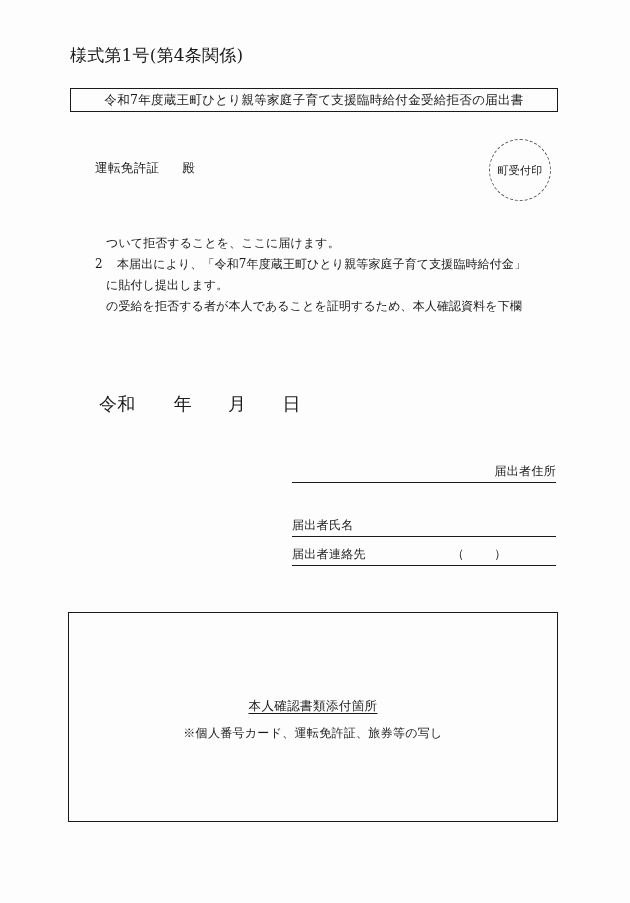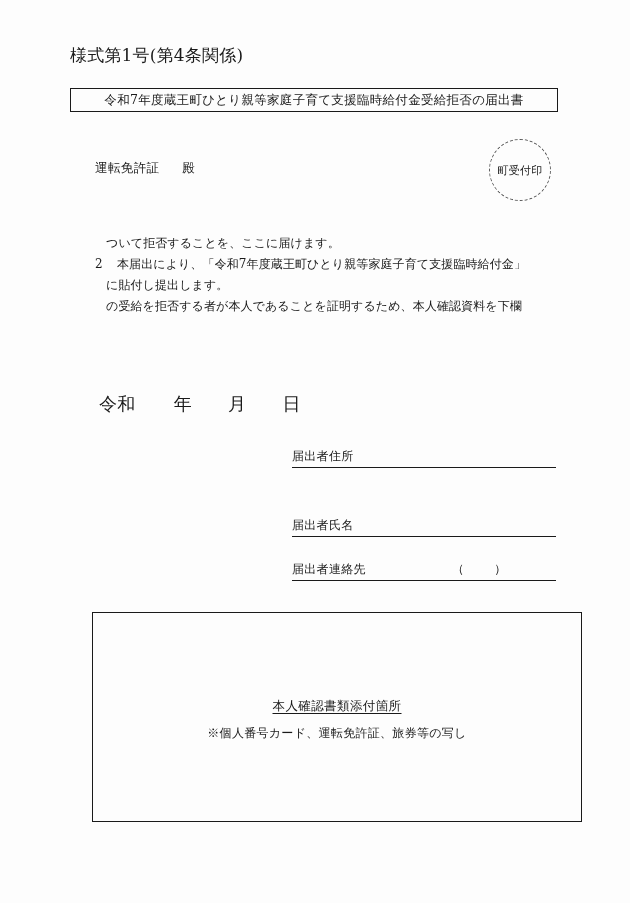--- a/index.html
+++ b/index.html
@@ -145,7 +145,7 @@
   .sig-field .label {
     display: inline-block;
   }
-  #field-address { top: 448px; }
+  #field-address { top: 463px; text-align: right; }
   #field-name    { top: 517px; }
   #field-contact { top: 561px; font-family: Liberation Mono, monospace; }
 

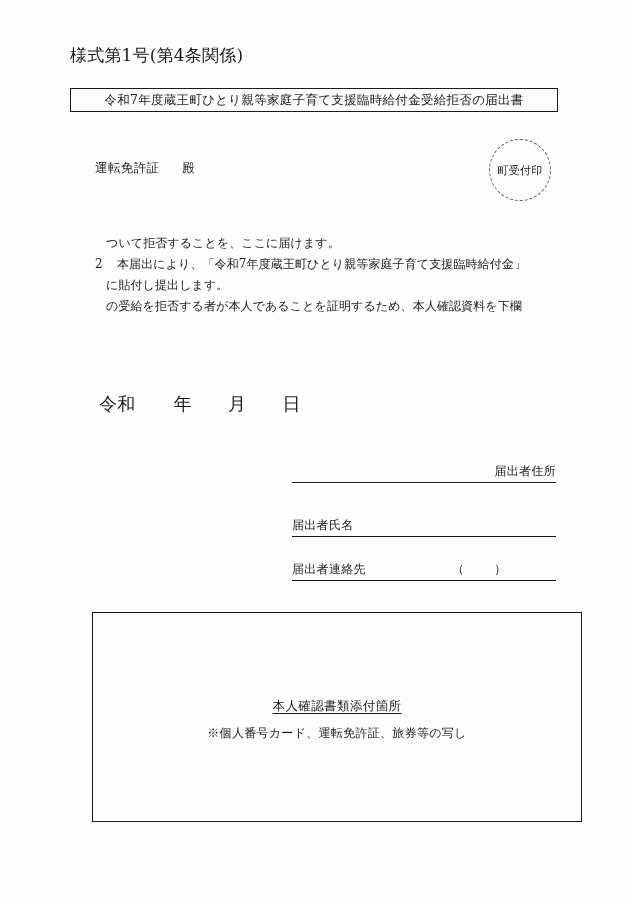--- a/index.html
+++ b/index.html
@@ -147,7 +147,7 @@
   }
   #field-address { top: 463px; text-align: right; }
   #field-name    { top: 517px; }
-  #field-contact { top: 561px; font-family: Liberation Mono, monospace; }
+  #field-contact { top: 546px; font-family: Liberation Mono, monospace; }
 
   .phone-paren {
     position: absolute;

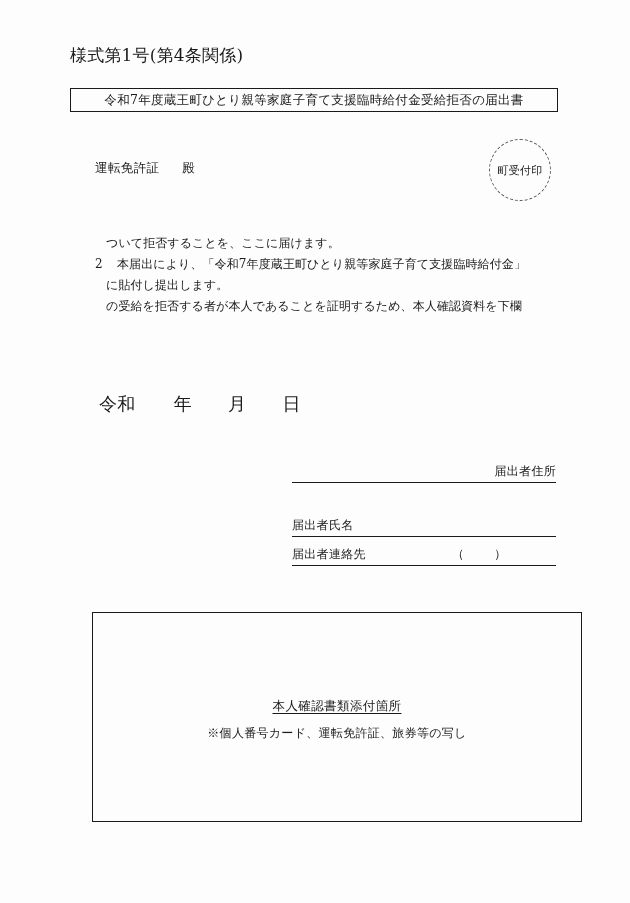--- a/index.html
+++ b/index.html
@@ -170,7 +170,6 @@
     height: 210px;
     border: 1.6px solid #1a1a1a;
     box-sizing: border-box;
-    margin-left: 24px;
   }
   .attach-inner {
     position: absolute;

